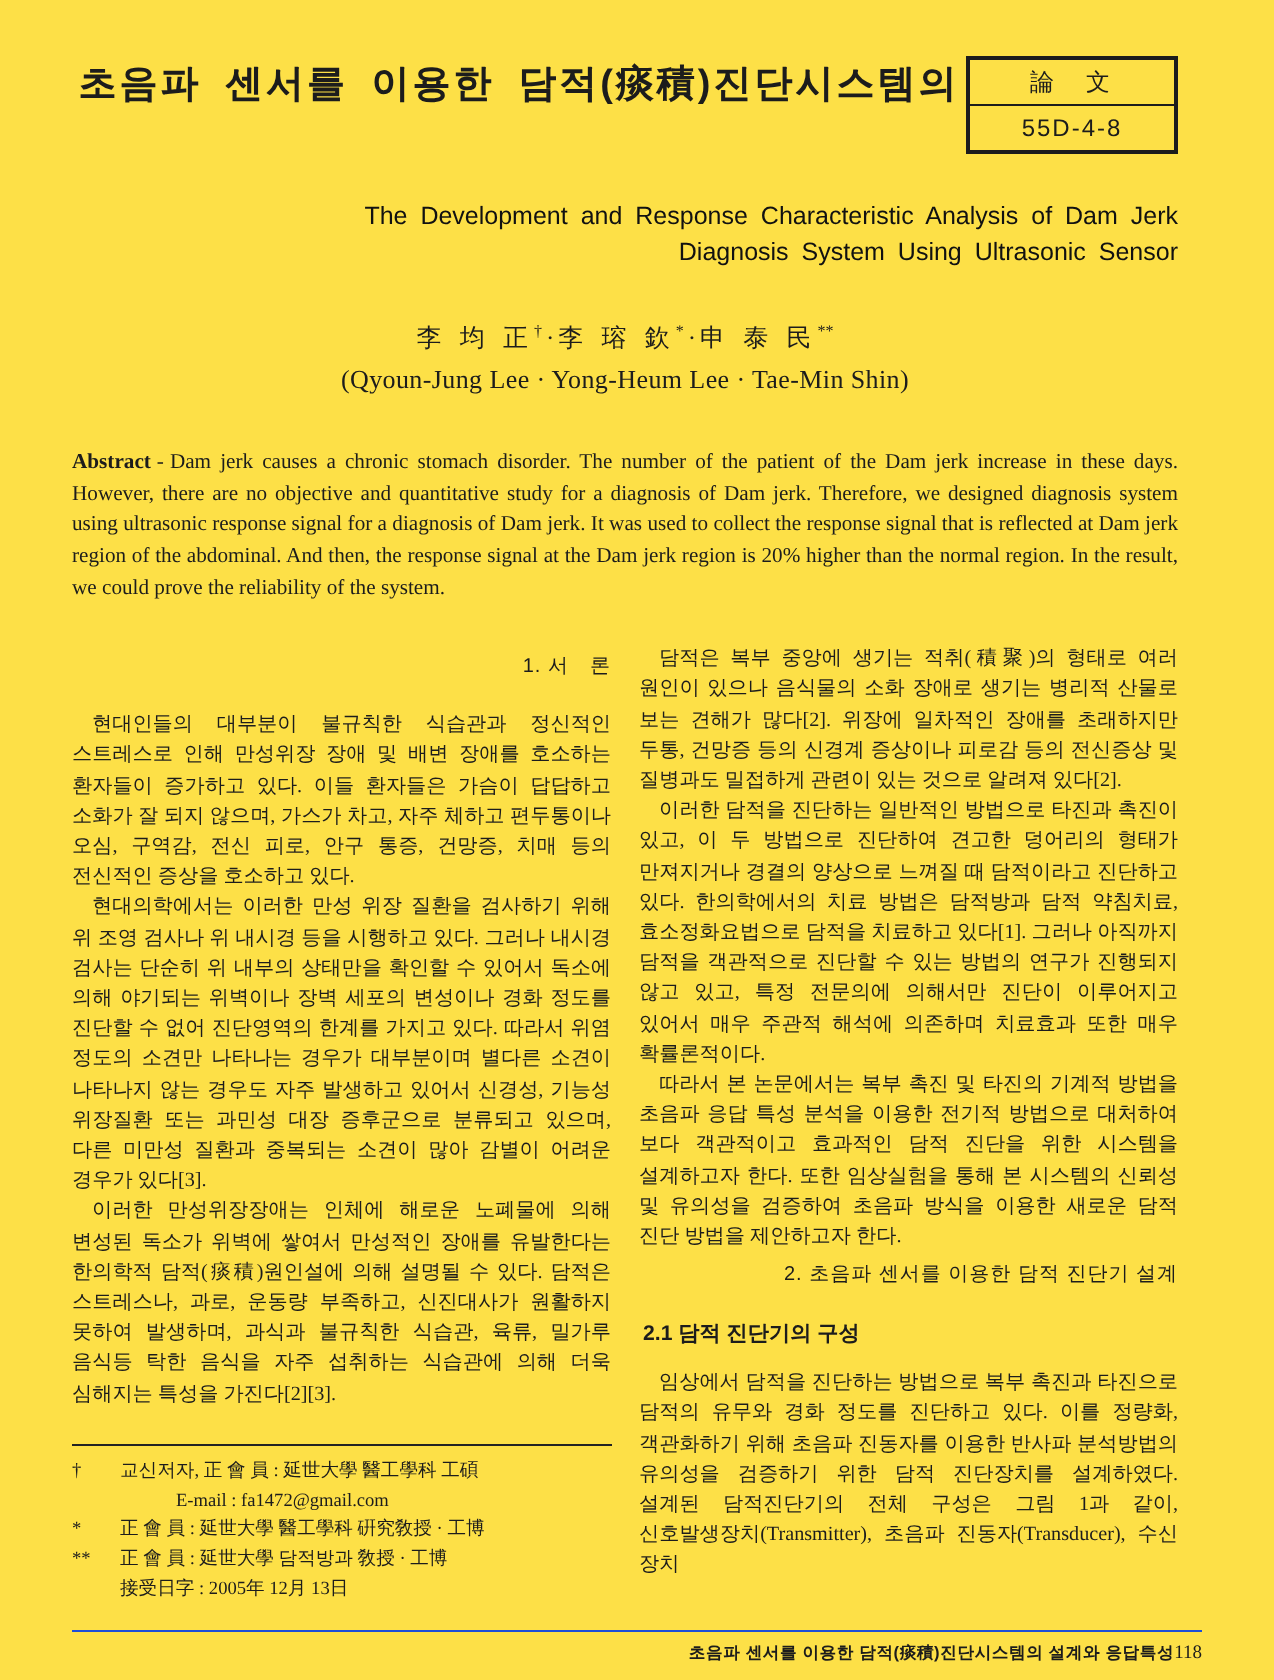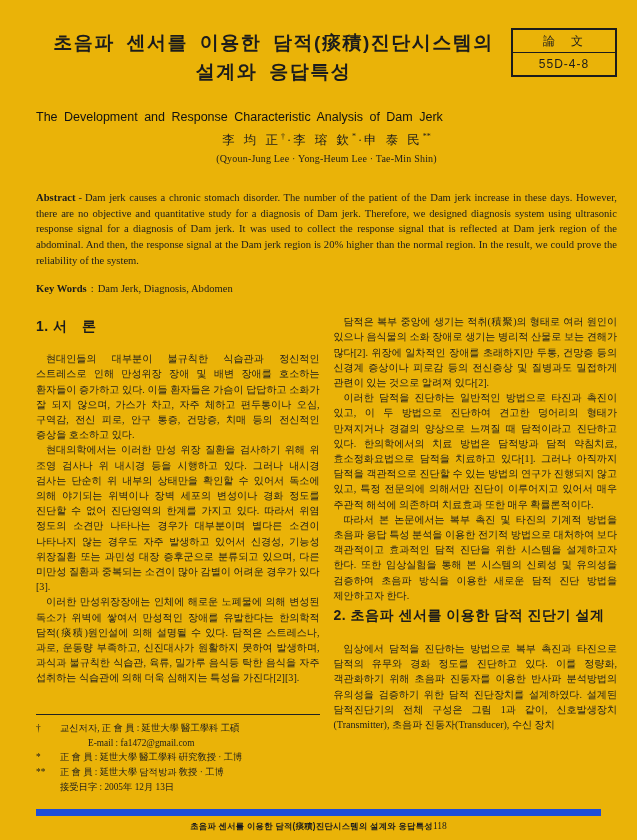--- a/index.html
+++ b/index.html
@@ -8,10 +8,10 @@
     position:relative;
     width:637px; height:840px;
     margin:0 auto;
-    background:#eab308;
+    background:#fde047;
     color:#1c1c1c;
     font-family:"Liberation Serif","DejaVu Serif",serif;
-    padding:26px 20px 14px 36px;
+    padding:26px 48px 14px 36px;
     overflow:hidden;
   }
   

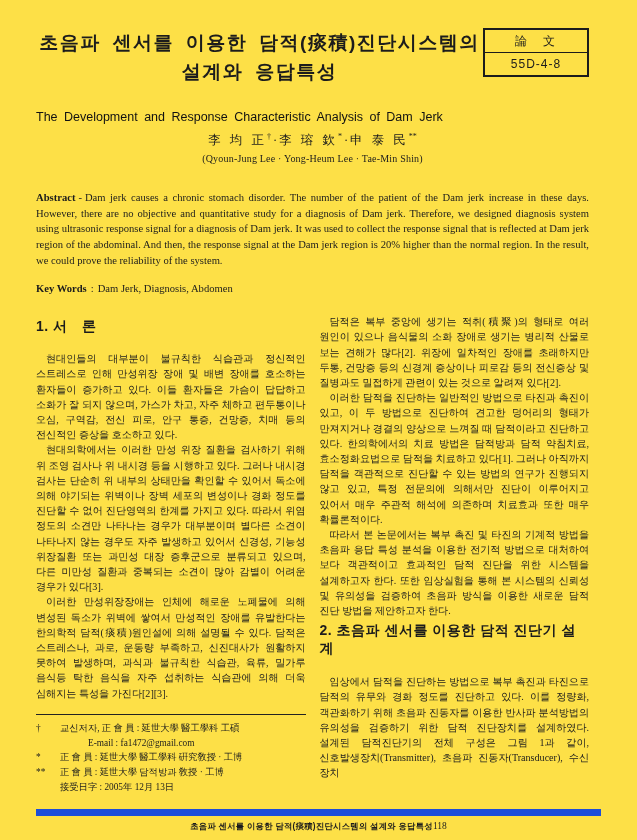--- a/index.html
+++ b/index.html
@@ -137,7 +137,6 @@
   <div class="header-row">
     <div class="title-block">
       <div>초음파 센서를 이용한 담적(痰積)진단시스템의</div>
-      <div>설계와 응답특성</div>
     </div>
     <div class="paper-badge">
       <div class="badge-cell top">論　文</div>

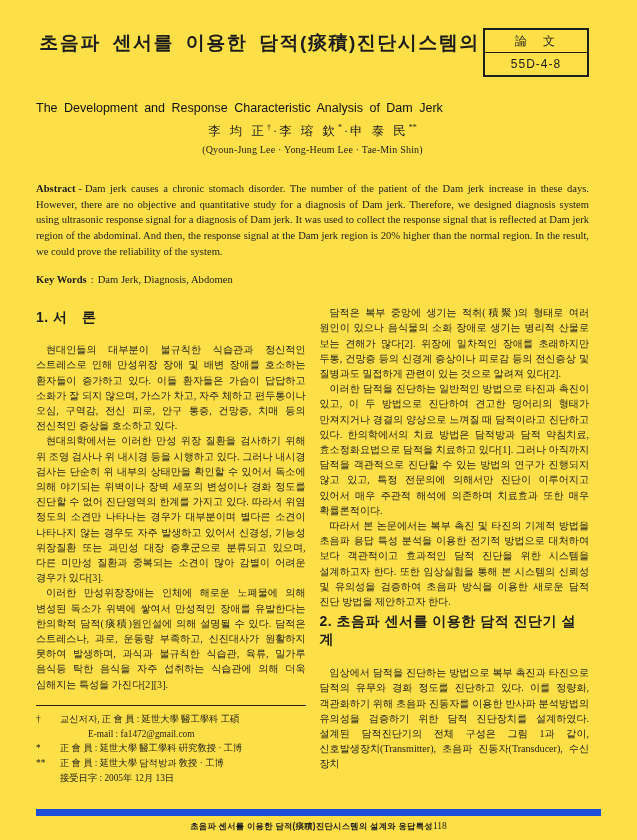--- a/index.html
+++ b/index.html
@@ -40,7 +40,7 @@
   
   .english-title {
     margin-top:22px;
-    text-align:left;
+    text-align:right;
     font-family:"Liberation Sans","DejaVu Sans",sans-serif;
     font-size:12.5px;
     line-height:18px;

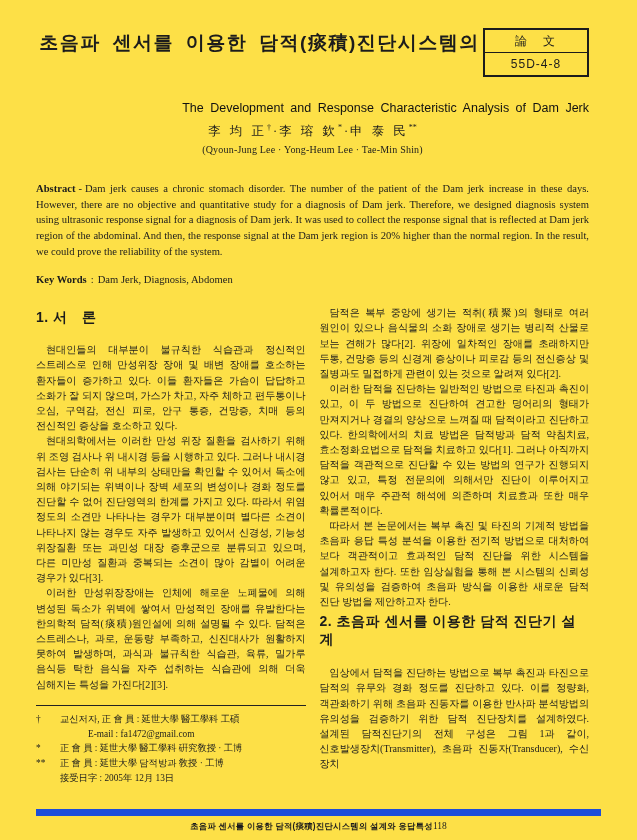--- a/index.html
+++ b/index.html
@@ -146,6 +146,7 @@
 
   <div class="english-title">
     <div>The Development and Response Characteristic Analysis of Dam Jerk</div>
+    <div>Diagnosis System Using Ultrasonic Sensor</div>
   </div>
 
   <div class="authors">

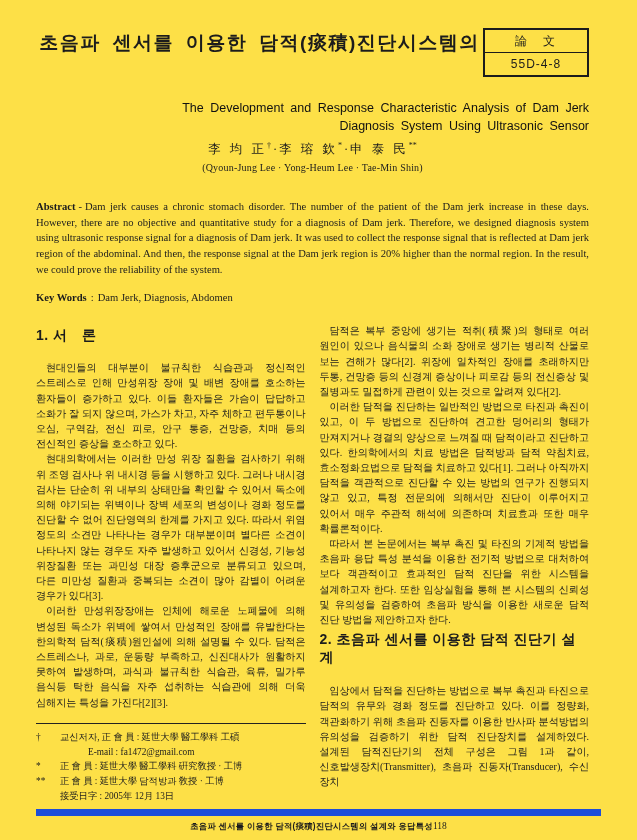--- a/index.html
+++ b/index.html
@@ -49,7 +49,7 @@
     color:#111;
   }
   
-  .authors { margin-top:6px; text-align:center; }
+  .authors { margin-top:26px; text-align:center; }
   .authors-cjk { font-size:12.5px; letter-spacing:3px; }
   .authors-cjk sup { font-size:8px; letter-spacing:0; vertical-align:super; }
   .authors-sep { padding:0 2px; letter-spacing:0; }

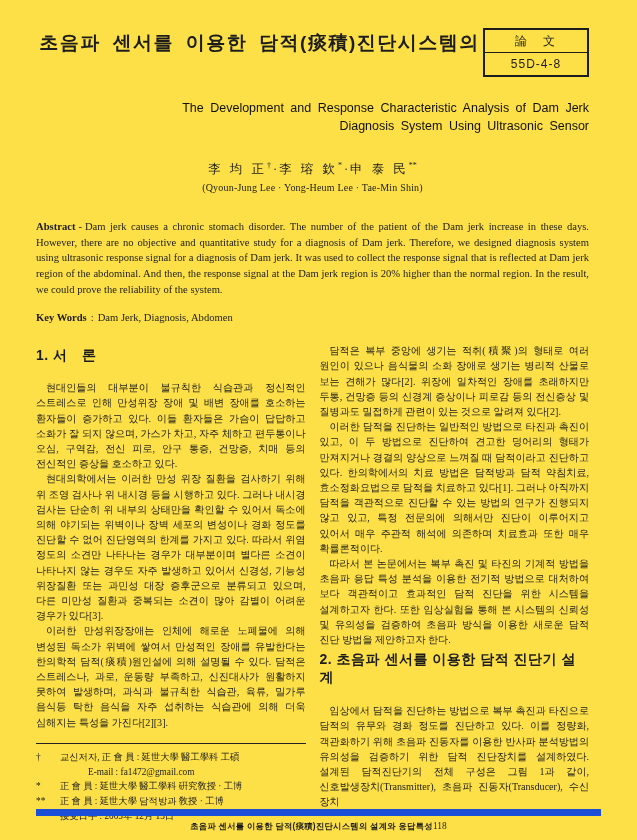--- a/index.html
+++ b/index.html
@@ -53,7 +53,7 @@
   .authors-cjk { font-size:12.5px; letter-spacing:3px; }
   .authors-cjk sup { font-size:8px; letter-spacing:0; vertical-align:super; }
   .authors-sep { padding:0 2px; letter-spacing:0; }
-  .authors-en { margin-top:4px; font-size:10px; letter-spacing:.2px; }
+  .authors-en { margin-top:4px; font-size:13px; letter-spacing:.2px; }
   
   .abstract {
     margin-top:26px;

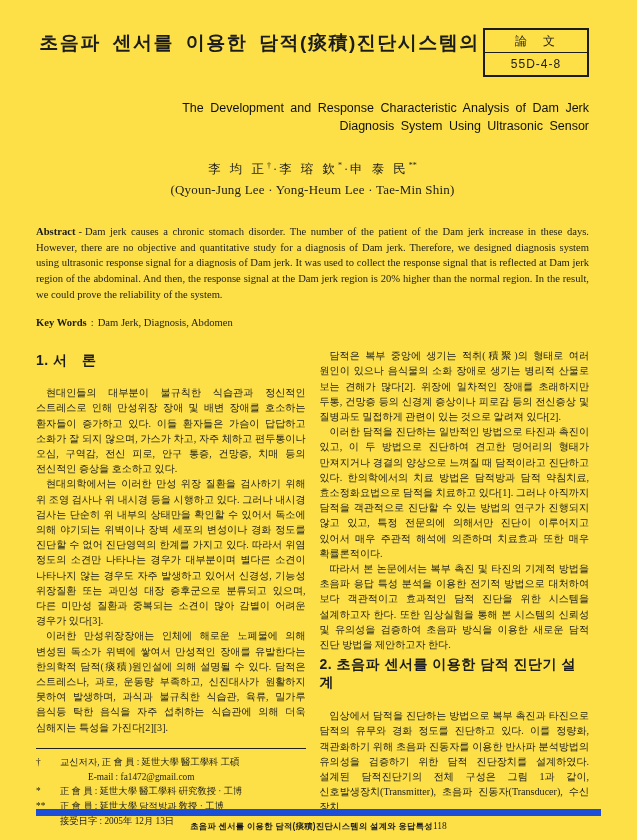--- a/index.html
+++ b/index.html
@@ -160,9 +160,6 @@
     <span class="label">Abstract</span><span class="dash">-</span><span>Dam jerk causes a chronic stomach disorder. The number of the patient of the Dam jerk increase in these days. However, there are no objective and quantitative study for a diagnosis of Dam jerk. Therefore, we designed diagnosis system using ultrasonic response signal for a diagnosis of Dam jerk. It was used to collect the response signal that is reflected at Dam jerk region of the abdominal. And then, the response signal at the Dam jerk region is 20% higher than the normal region. In the result, we could prove the reliability of the system.</span>
   </div>
 
-  <div class="keywords">
-    <span class="label">Key Words</span><span class="kw-sep">:</span><span>Dam Jerk, Diagnosis, Abdomen</span>
-  </div>
 
   <div class="columns">
 

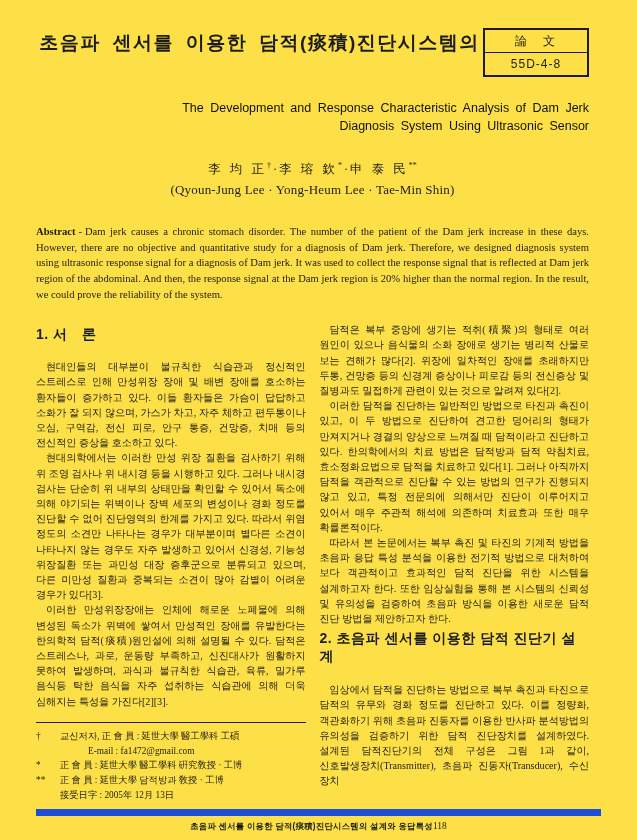--- a/index.html
+++ b/index.html
@@ -85,9 +85,9 @@
   }
   .section-heading {
     font-family:"Liberation Sans","DejaVu Sans",sans-serif;
-    font-weight:bold;
-    font-size:14px;
-    text-align:left;
+    font-weight:normal;
+    font-size:10px;
+    text-align:right;
     letter-spacing:.5px;
   }
   .h-sec1 { margin:4px 0 15px 0; }

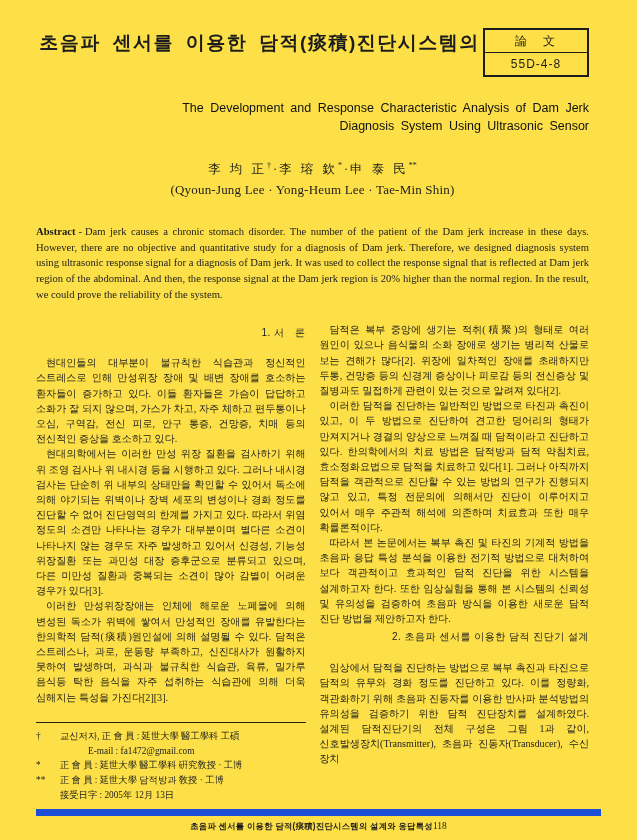--- a/index.html
+++ b/index.html
@@ -198,6 +198,7 @@
       <p class="body-text">이러한 담적을 진단하는 일반적인 방법으로 타진과 촉진이 있고, 이 두 방법으로 진단하여 견고한 덩어리의 형태가 만져지거나 경결의 양상으로 느껴질 때 담적이라고 진단하고 있다. 한의학에서의 치료 방법은 담적방과 담적 약침치료, 효소정화요법으로 담적을 치료하고 있다[1]. 그러나 아직까지 담적을 객관적으로 진단할 수 있는 방법의 연구가 진행되지 않고 있고, 특정 전문의에 의해서만 진단이 이루어지고 있어서 매우 주관적 해석에 의존하며 치료효과 또한 매우 확률론적이다.</p>
       <p class="body-text">따라서 본 논문에서는 복부 촉진 및 타진의 기계적 방법을 초음파 응답 특성 분석을 이용한 전기적 방법으로 대처하여 보다 객관적이고 효과적인 담적 진단을 위한 시스템을 설계하고자 한다. 또한 임상실험을 통해 본 시스템의 신뢰성 및 유의성을 검증하여 초음파 방식을 이용한 새로운 담적 진단 방법을 제안하고자 한다.</p>
       <div class="section-heading h-sec2">2. 초음파 센서를 이용한 담적 진단기 설계</div>
+      <div class="sub-heading">2.1 담적 진단기의 구성</div>
       <p class="body-text">임상에서 담적을 진단하는 방법으로 복부 촉진과 타진으로 담적의 유무와 경화 정도를 진단하고 있다. 이를 정량화, 객관화하기 위해 초음파 진동자를 이용한 반사파 분석방법의 유의성을 검증하기 위한 담적 진단장치를 설계하였다. 설계된 담적진단기의 전체 구성은 그림 1과 같이, 신호발생장치(Transmitter), 초음파 진동자(Transducer), 수신 장치</p>
     </div>
 

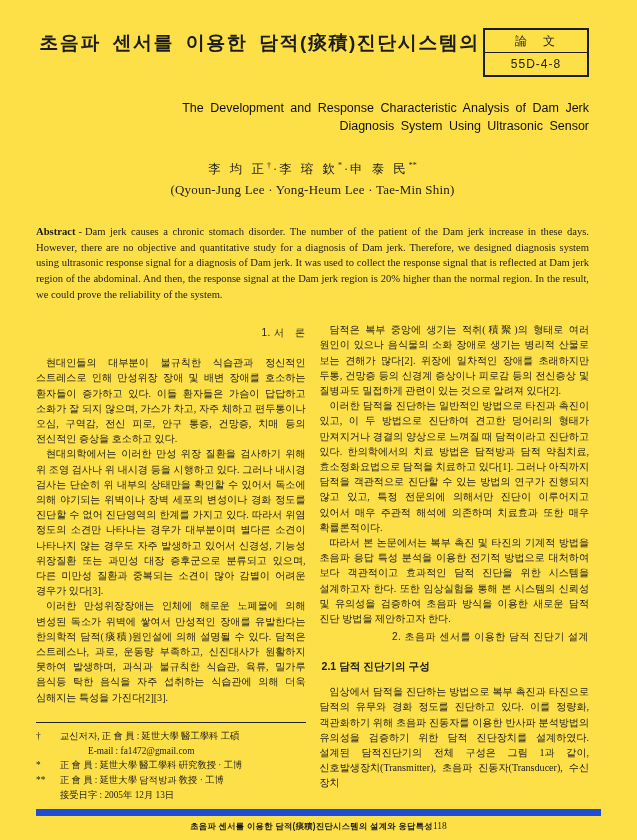--- a/index.html
+++ b/index.html
@@ -114,10 +114,10 @@
   .footer {
     position:absolute;
     left:36px; right:36px; bottom:8px;
-    border-top:7px solid #1d4ed8;
+    border-top:1px solid #1d4ed8;
     padding-top:5px;
     display:flex;
-    justify-content:center;
+    justify-content:flex-end;
     align-items:baseline;
     margin-top:24px;
   }

